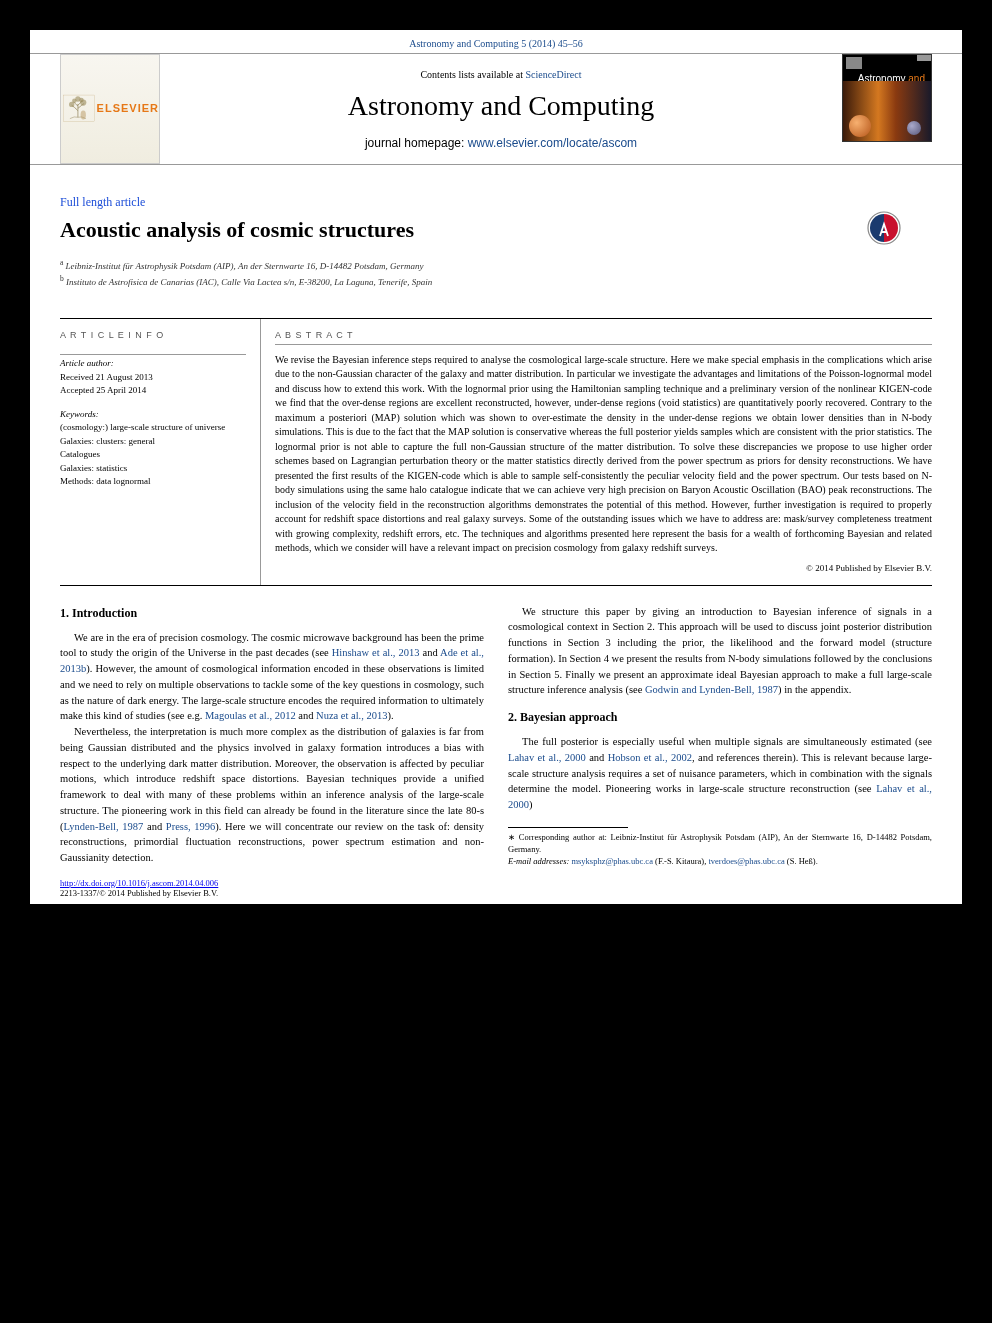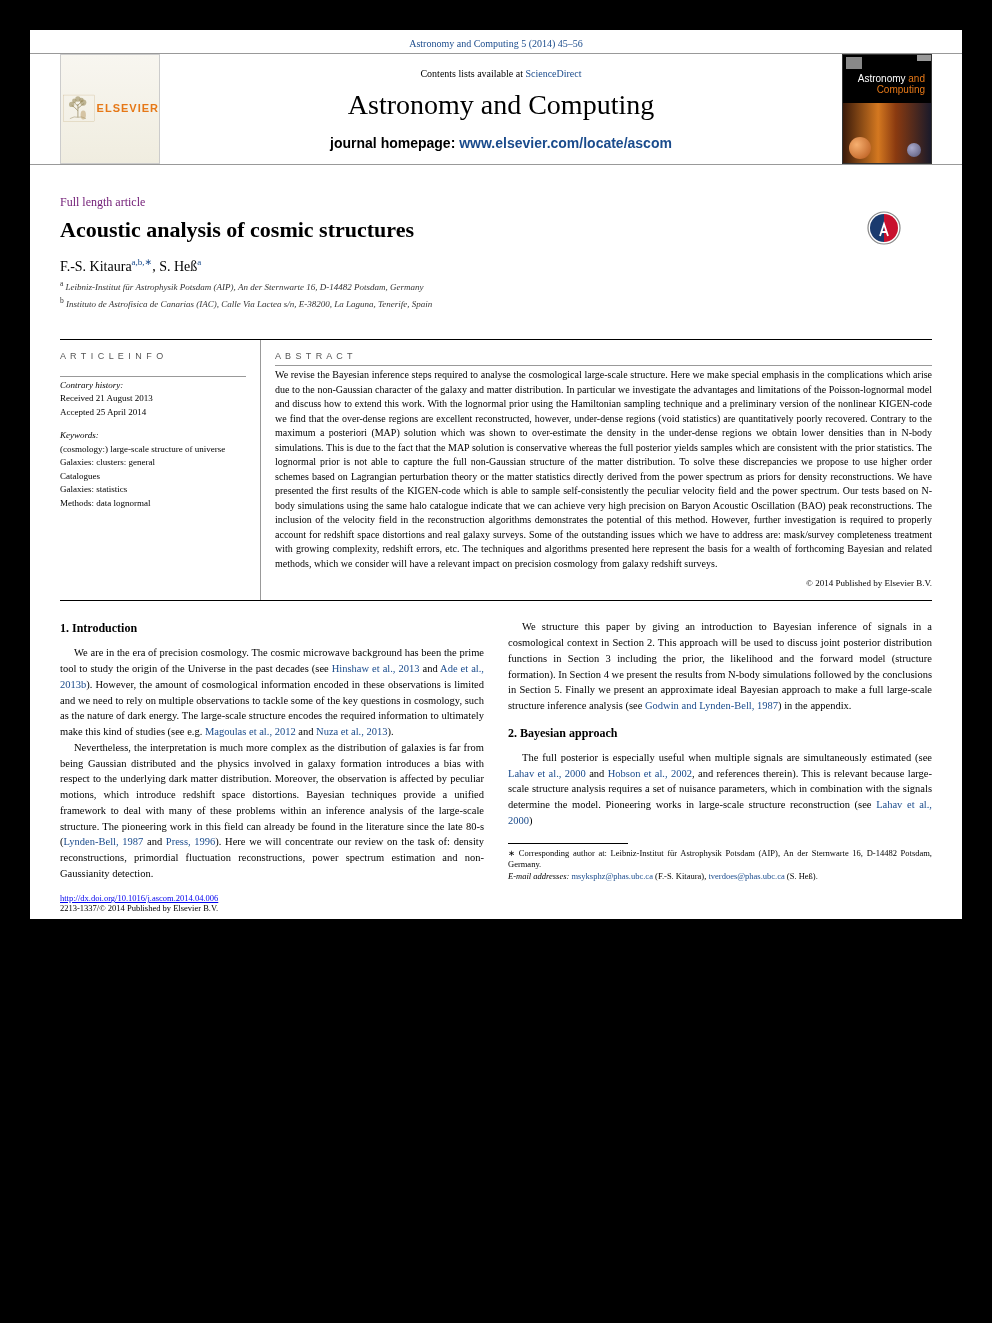--- a/index.html
+++ b/index.html
@@ -71,7 +71,7 @@
     .homepage-line a { color: #1a4b8c; text-decoration: none; }
     .journal-cover {
       width: 90px;
-      height: 110px;
+      height: 88px;
       background: #000;
       position: relative;
       border: 1px solid #333;

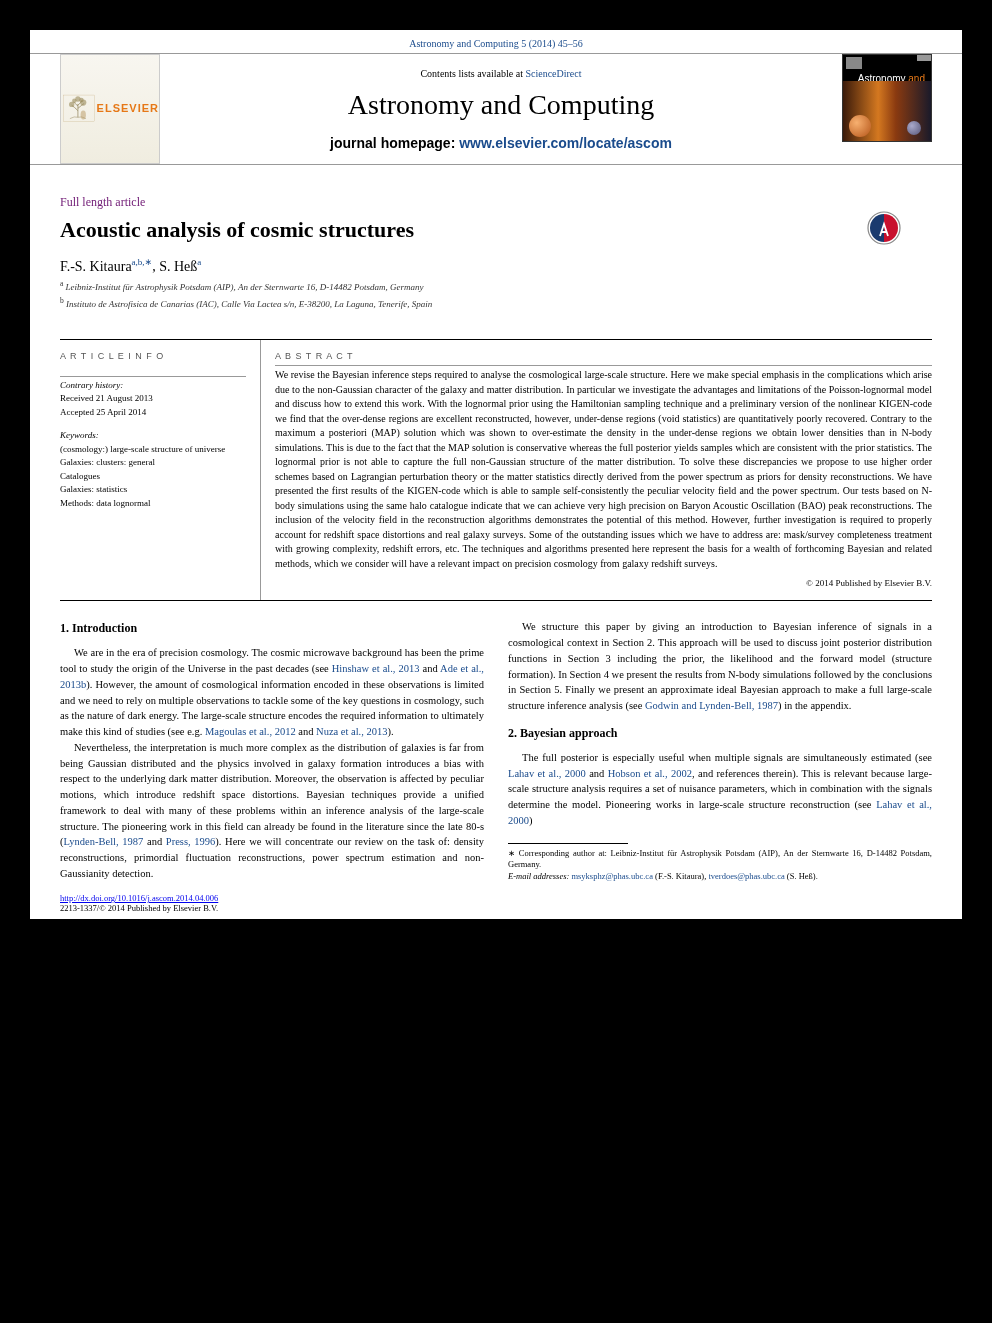--- a/index.html
+++ b/index.html
@@ -67,7 +67,7 @@
       margin-bottom: 14px;
       font-weight: normal;
     }
-    .homepage-line { font-size: 14px; font-family: Arial, sans-serif; font-weight: bold; }
+    .homepage-line { font-size: 12px; font-family: Arial, sans-serif; }
     .homepage-line a { color: #1a4b8c; text-decoration: none; }
     .journal-cover {
       width: 90px;

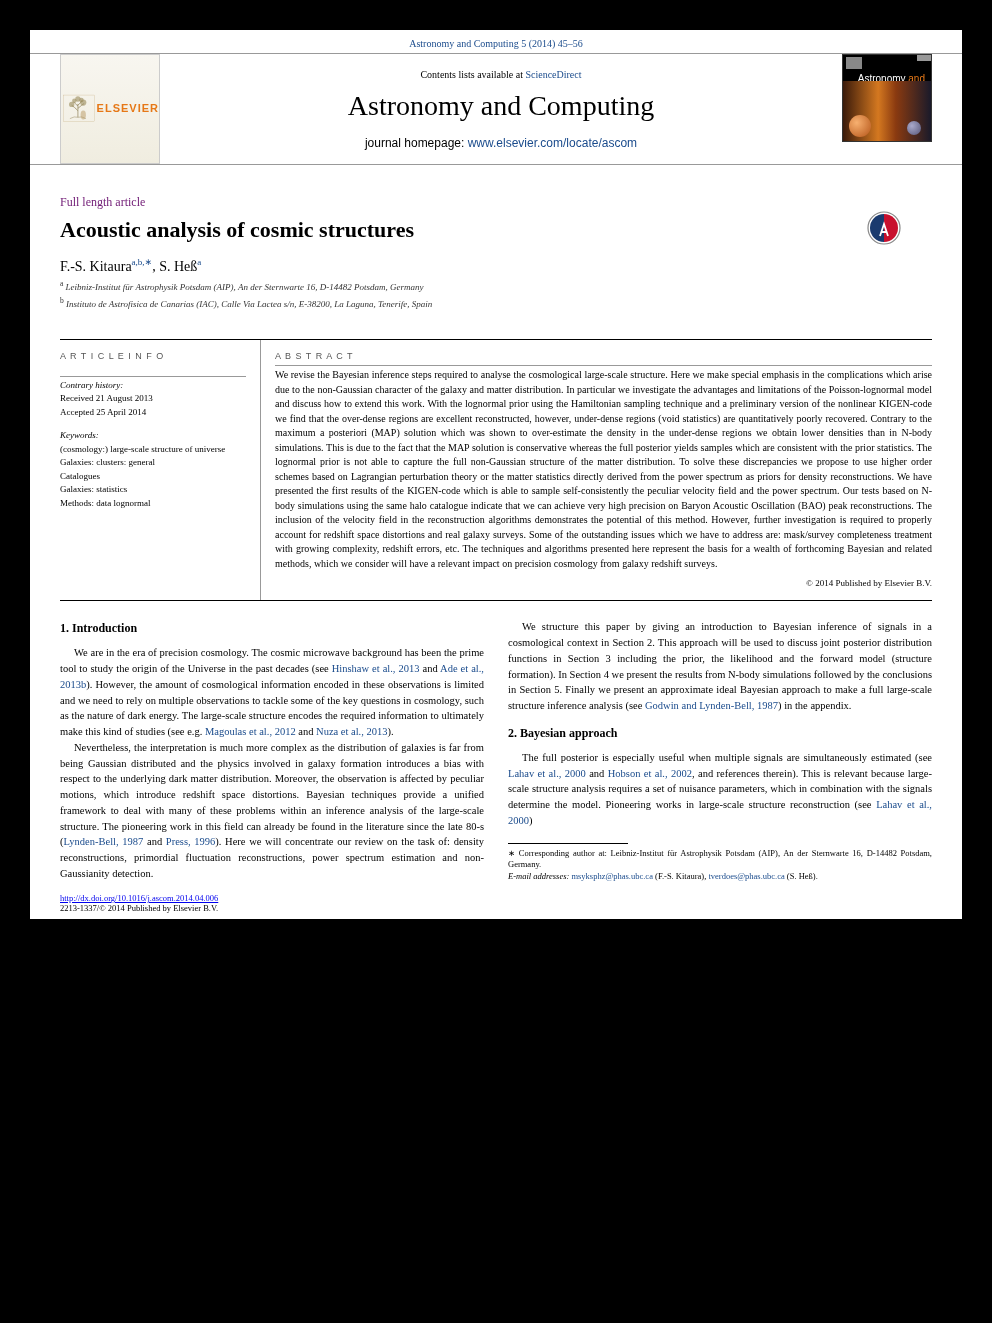--- a/index.html
+++ b/index.html
@@ -95,7 +95,7 @@
     .cover-planet2 { position:absolute; bottom:6px; right:10px; width:14px; height:14px; border-radius:50%; background: radial-gradient(circle at 35% 35%, #aac, #557); }
     
     .article-header { padding: 30px 30px 10px; position: relative; }
-    .full-length { font-size: 12px; color: #701a75; margin-bottom: 6px; }
+    .full-length { font-size: 12px; color: #1d4ed8; margin-bottom: 6px; }
     .article-title { font-size: 22px; line-height: 1.3; margin-bottom: 12px; font-family: Georgia, serif; }
     .crossmark {
       position: absolute;

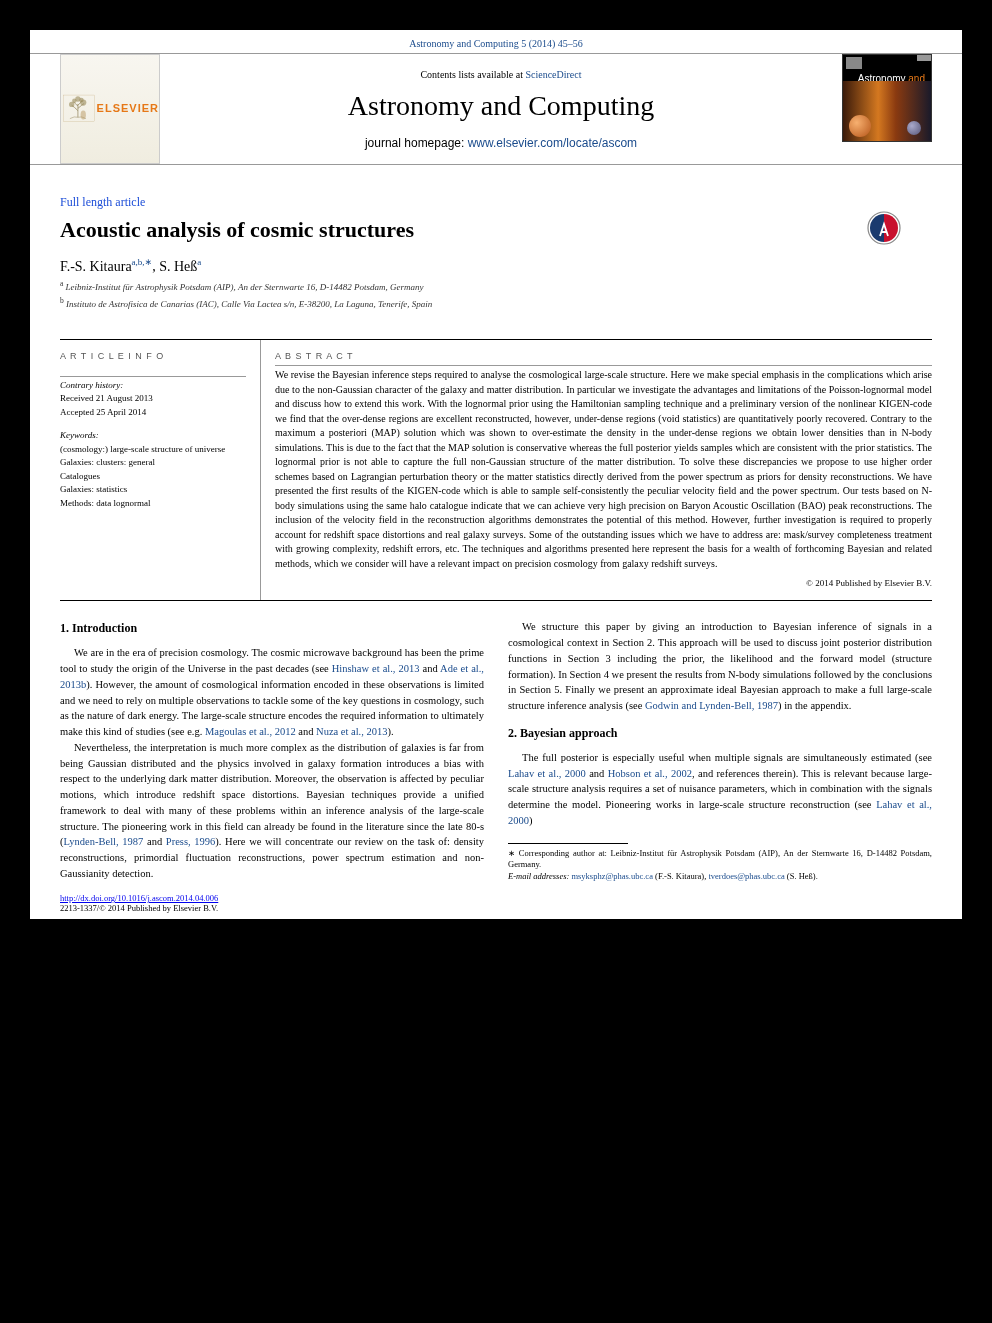--- a/index.html
+++ b/index.html
@@ -229,9 +229,6 @@
     </div>
     <div class="full-length">Full length article</div>
     <h1 class="article-title">Acoustic analysis of cosmic structures</h1>
-    <div class="authors">
-      <span>F.-S. Kitaura</span><sup><span>a,b,</span></sup><sup><span>∗</span></sup><span>, S. Heß</span><sup><span>a</span></sup>
-    </div>
     <div class="affiliations">
       <div><sup>a</sup><span> Leibniz-Institut für Astrophysik Potsdam (AIP), An der Sternwarte 16, D-14482 Potsdam, Germany</span></div>
       <div><sup>b</sup><span> Instituto de Astrofisica de Canarias (IAC), Calle Via Lactea s/n, E-38200, La Laguna, Tenerife, Spain</span></div>

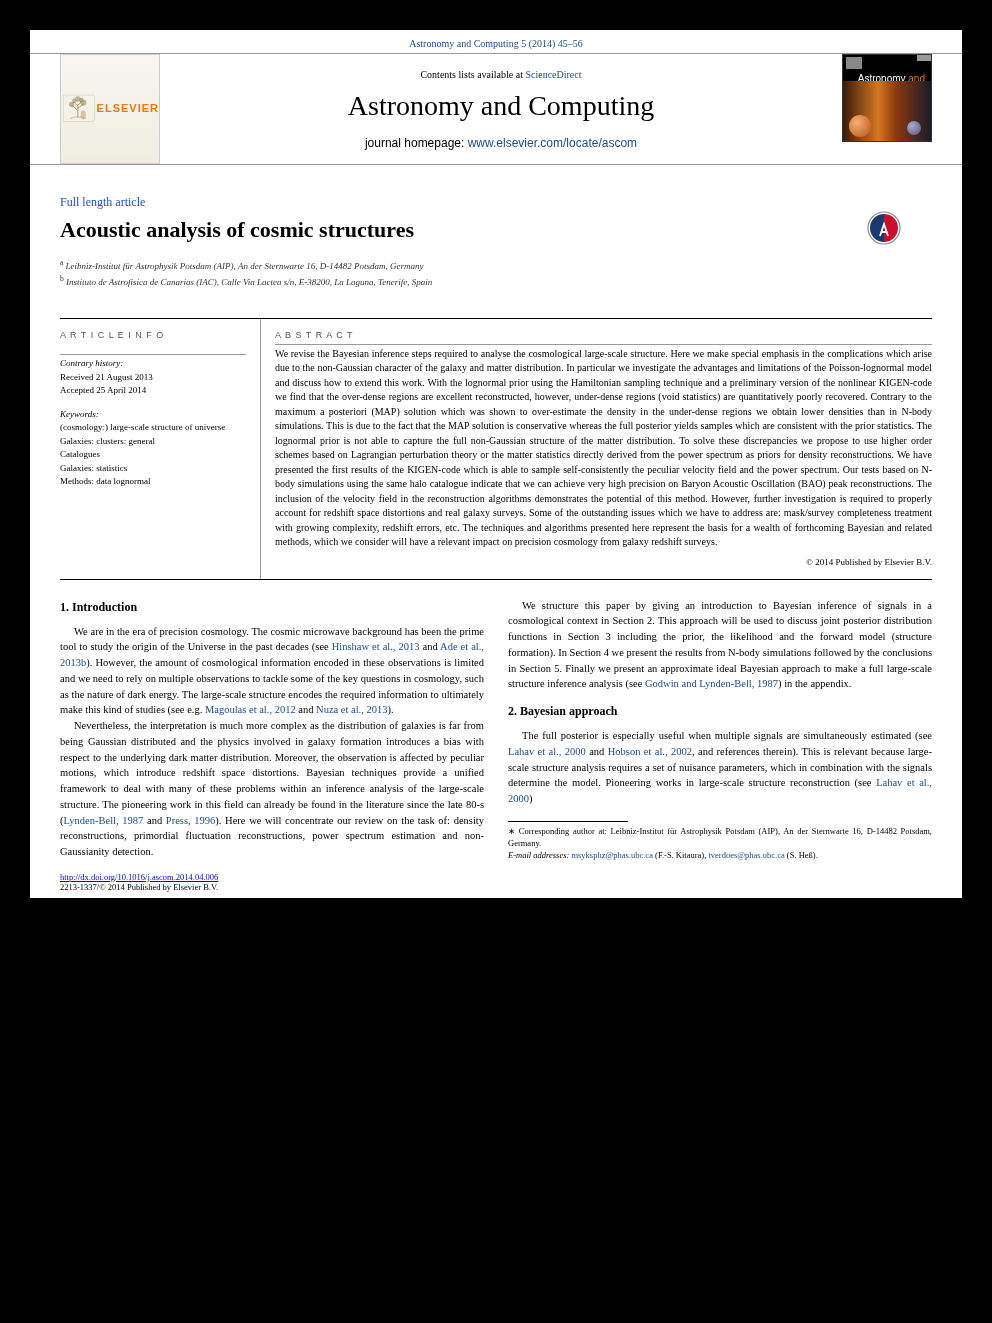--- a/index.html
+++ b/index.html
@@ -150,7 +150,7 @@
       color:#555;
       border-bottom: 1px solid #999;
       padding-bottom:2px;
-      margin-bottom: 2px;
+      margin-bottom: 8px;
     }
     .abstract .copyright { text-align: right; margin-top: 6px; font-size: 9px; }
     .hr-full { border: none; border-top: 1px solid #000; margin: 0 30px; }

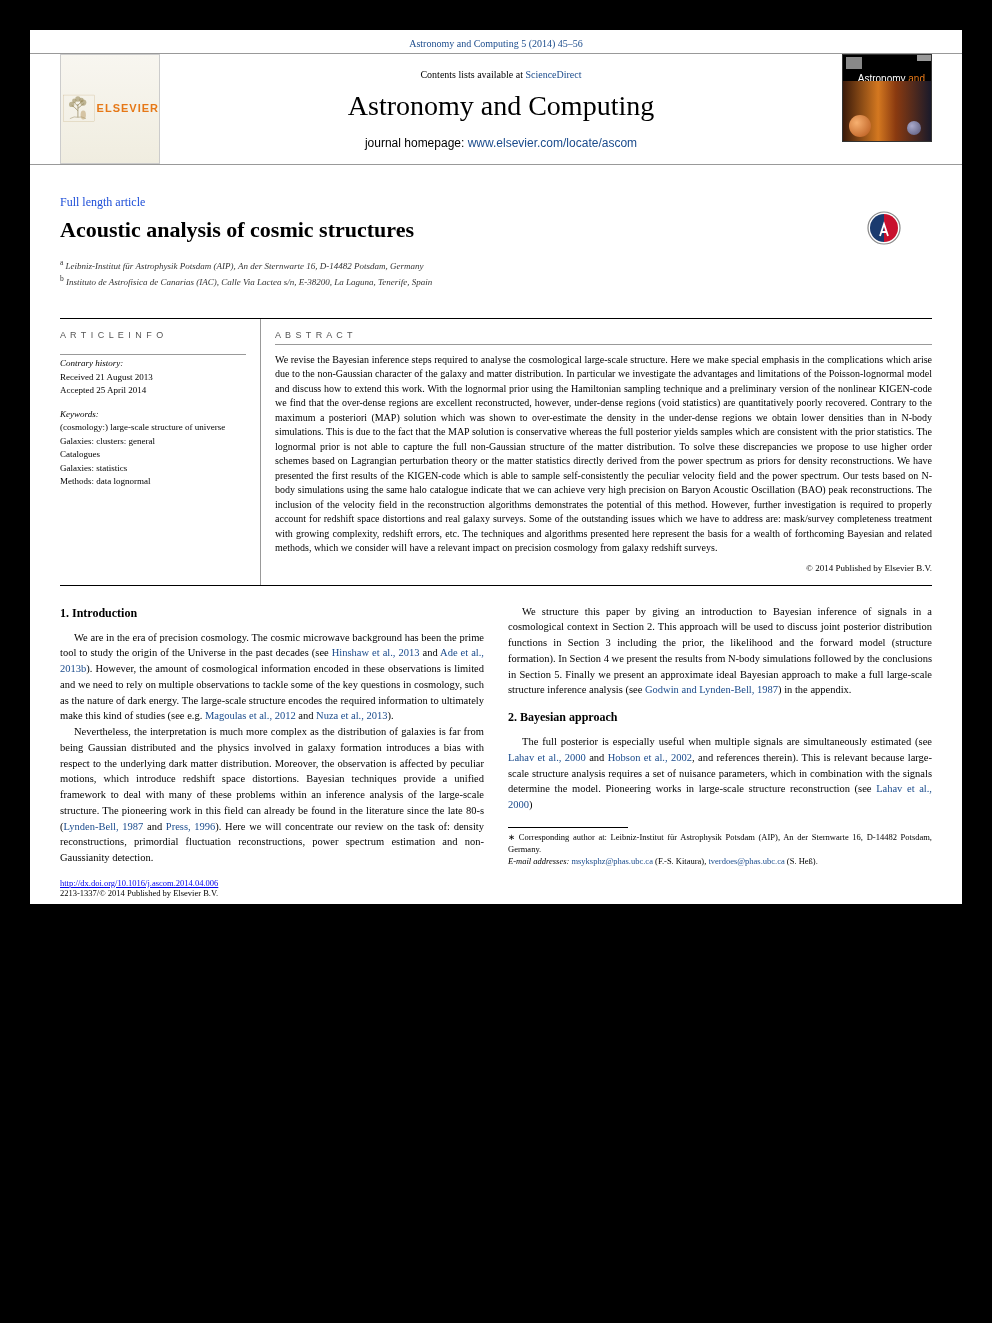--- a/index.html
+++ b/index.html
@@ -239,7 +239,7 @@
     <div class="article-info">
       <h4>A R T I C L E   I N F O</h4>
       <div class="history">
-        <div style="font-style:italic">Contrary history:</div>
+        <div style="font-style:italic">Article author:</div>
         <div>Received 21 August 2013</div>
         <div>Accepted 25 April 2014</div>
       </div>

